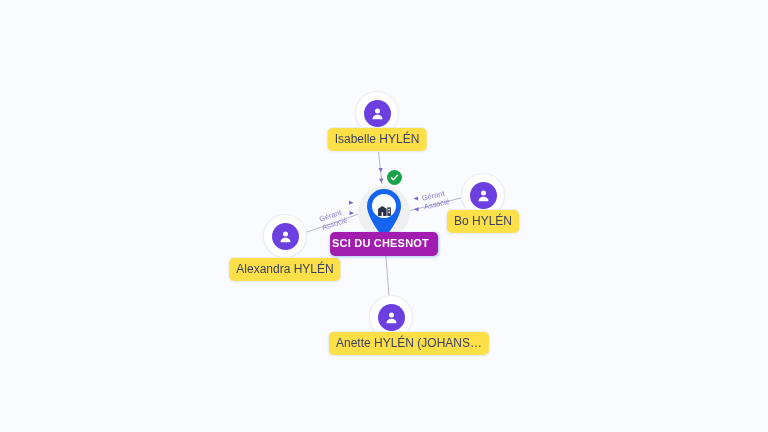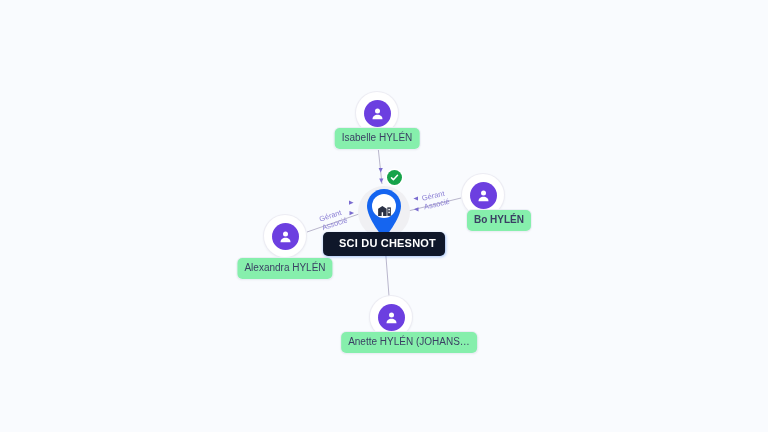--- a/index.html
+++ b/index.html
@@ -66,9 +66,9 @@
     position: absolute;
     transform: translateX(-50%);
     white-space: nowrap;
-    background: #86efac;
+    background: #fde047;
     color: #3a3f63;
-    font-size: 10px;
+    font-size: 12px;
     line-height: 1;
     padding: 5px 7px 6px 7px;
     border-radius: 5px;

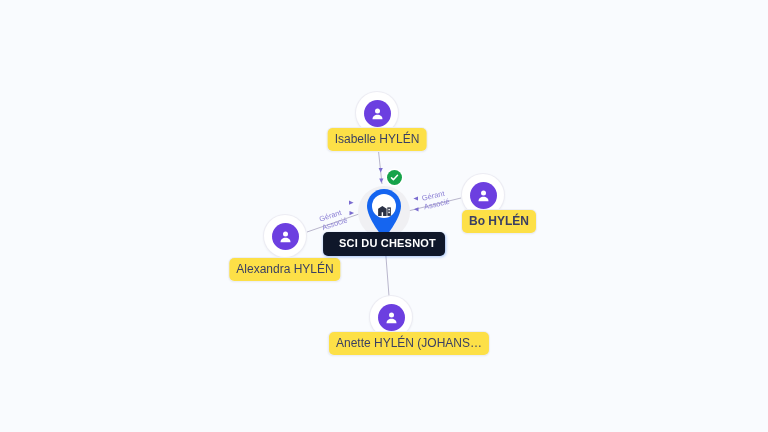--- a/index.html
+++ b/index.html
@@ -216,7 +216,7 @@
         </svg>
       </div>
     </div>
-    <div class="node-label" style="left:16px; top:15px;font-weight:bold;">Bo HYLÉN</div>
+    <div class="node-label" style="left:0px; top:15px;">Bo HYLÉN</div>
   </div>
 
   <div class="person-node" style="left:285px; top:236px;">

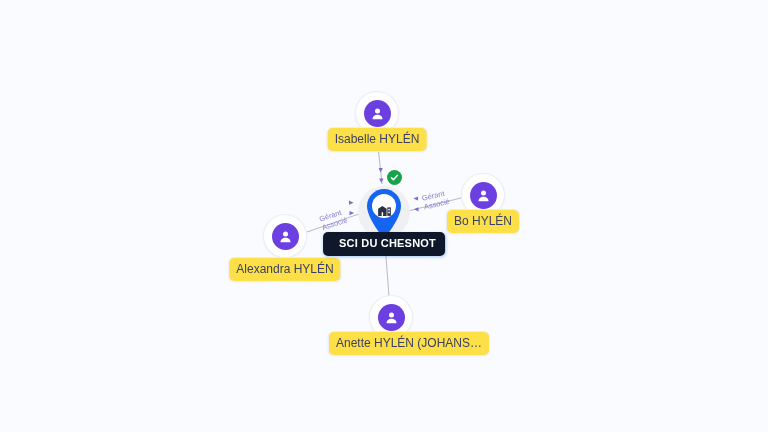--- a/index.html
+++ b/index.html
@@ -126,13 +126,13 @@
     position: absolute;
     transform: translateX(-50%);
     white-space: nowrap;
-    background: #0f172a;
+    background: #a21caf;
     color: #ffffff;
     font-size: 11px;
     font-weight: bold;
     letter-spacing: 0.2px;
     line-height: 1;
-    padding: 6px 9px 7px 16px;
+    padding: 6px 9px 7px 2px;
     border-radius: 5px;
     box-shadow: 0 1px 3px rgba(21,101,240,0.35);
   }

